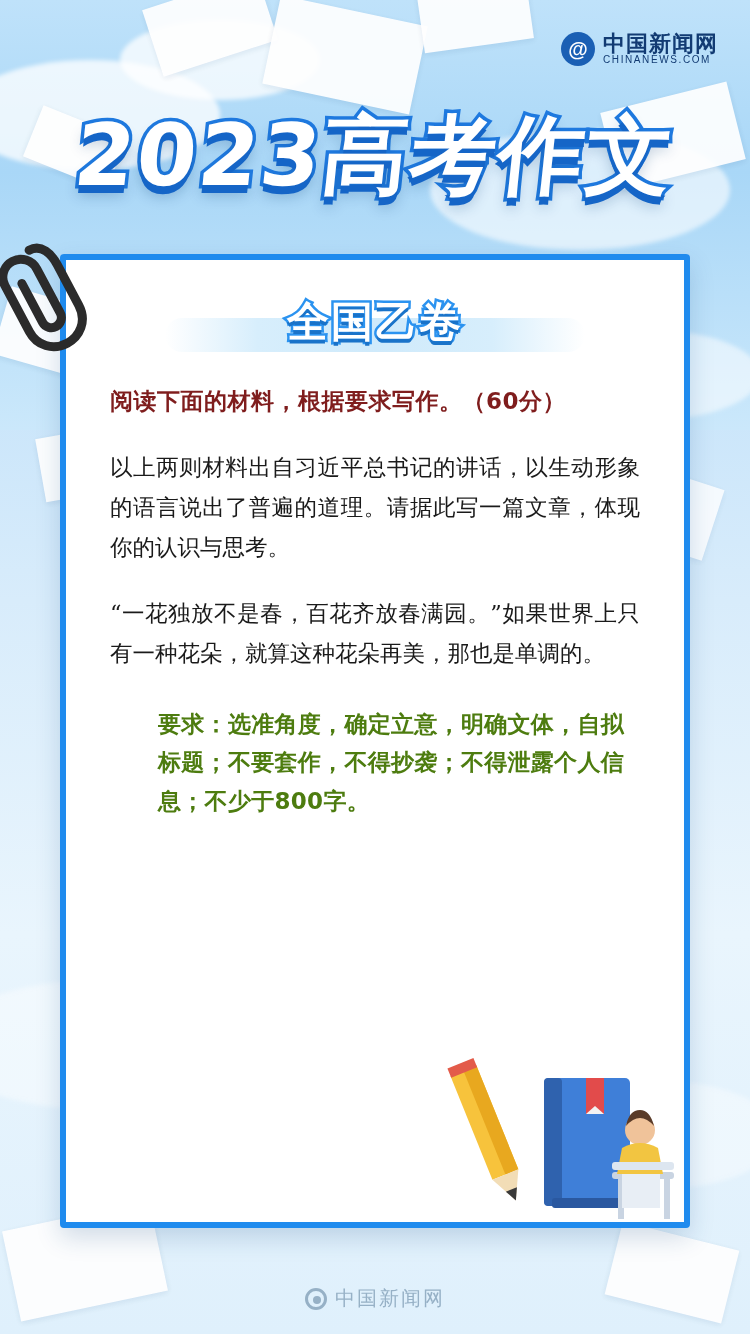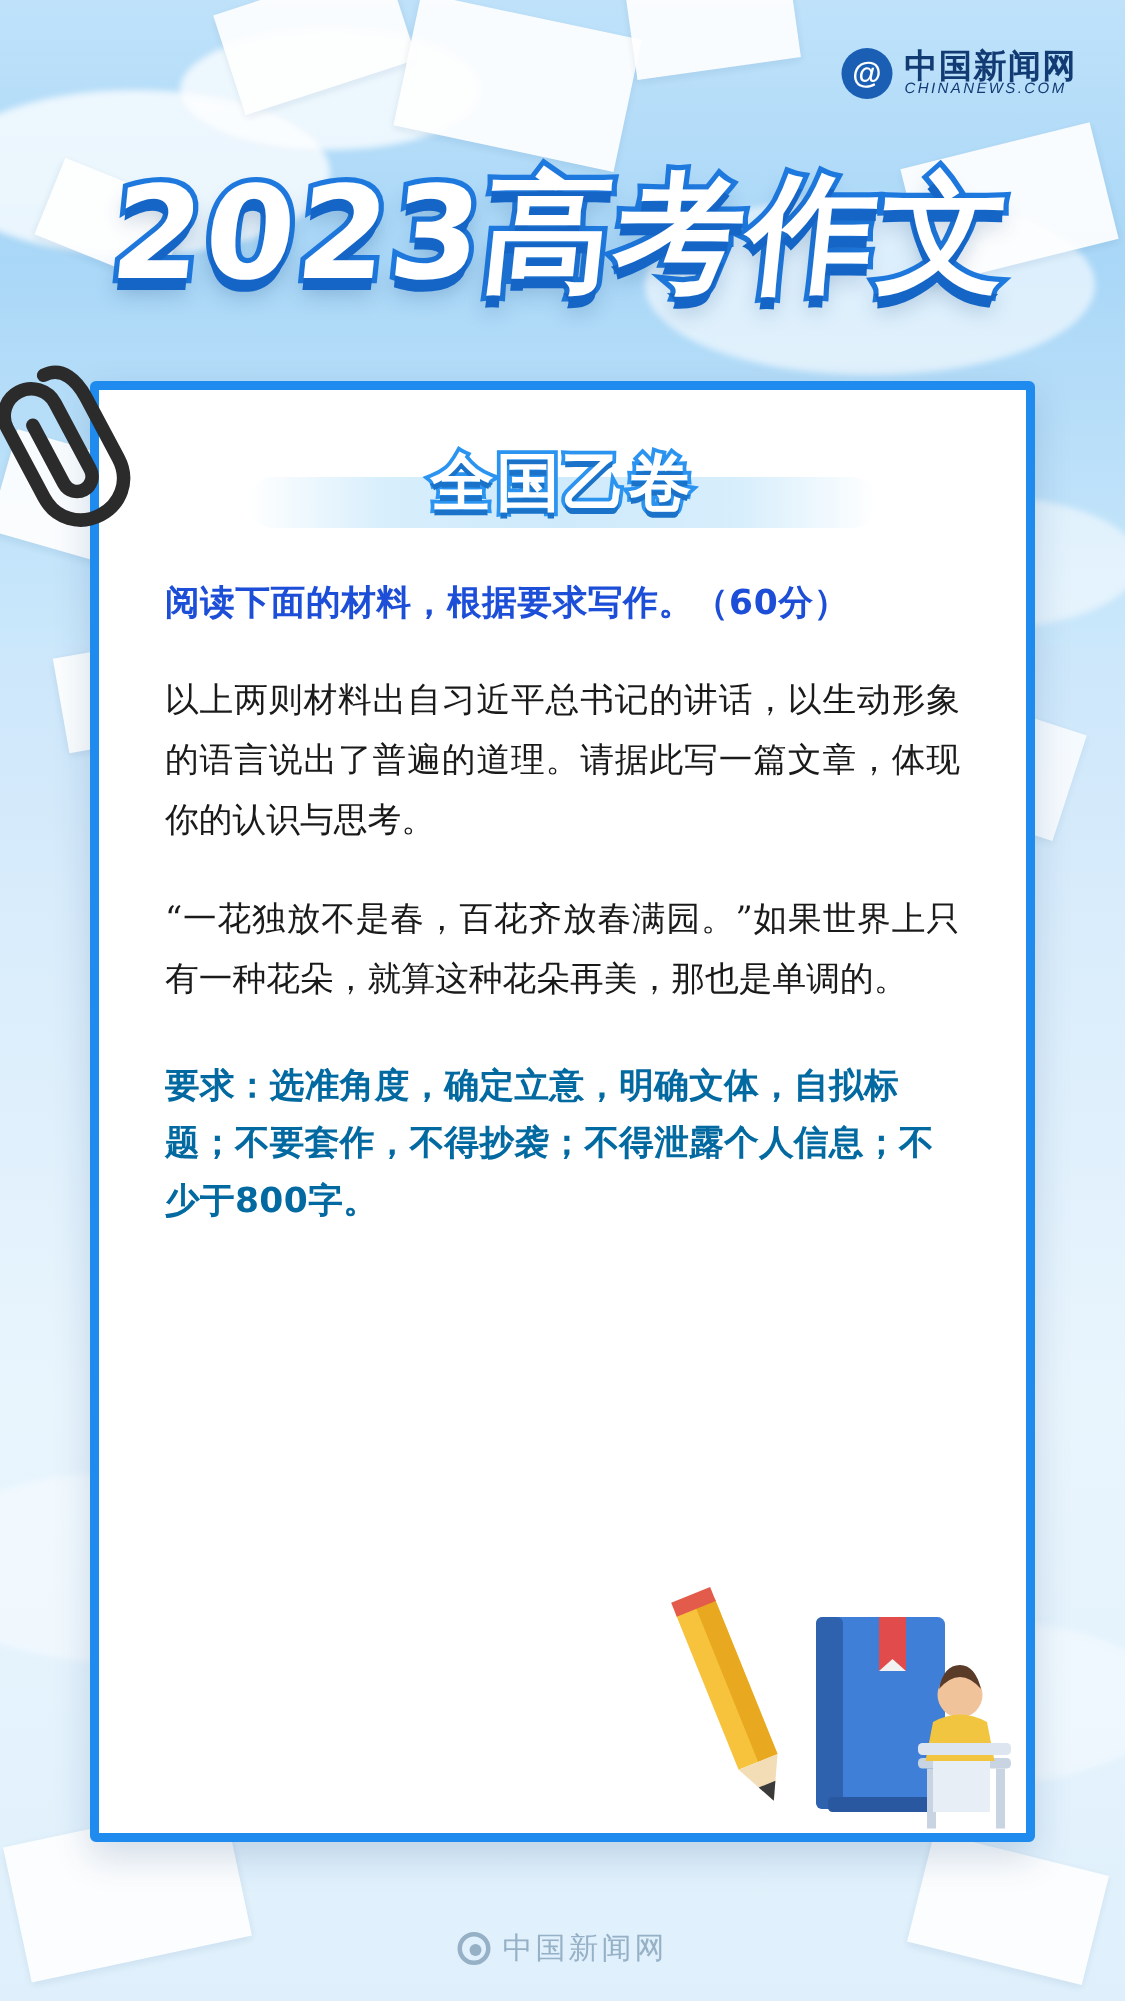--- a/index.html
+++ b/index.html
@@ -61,7 +61,7 @@
   }
   .logo-text { display: flex; flex-direction: column; line-height: 1.05; }
   .logo-cn { font-size: 22px; font-weight: bold; color: #123b73; letter-spacing: 1px; }
-  .logo-en { font-size: 10px; color: #123b73; letter-spacing: 1.6px; font-style: italic; }
+  .logo-en { font-size: 10px; color: #123b73; letter-spacing: 1.6px; }
 
   
   .headline-wrap {

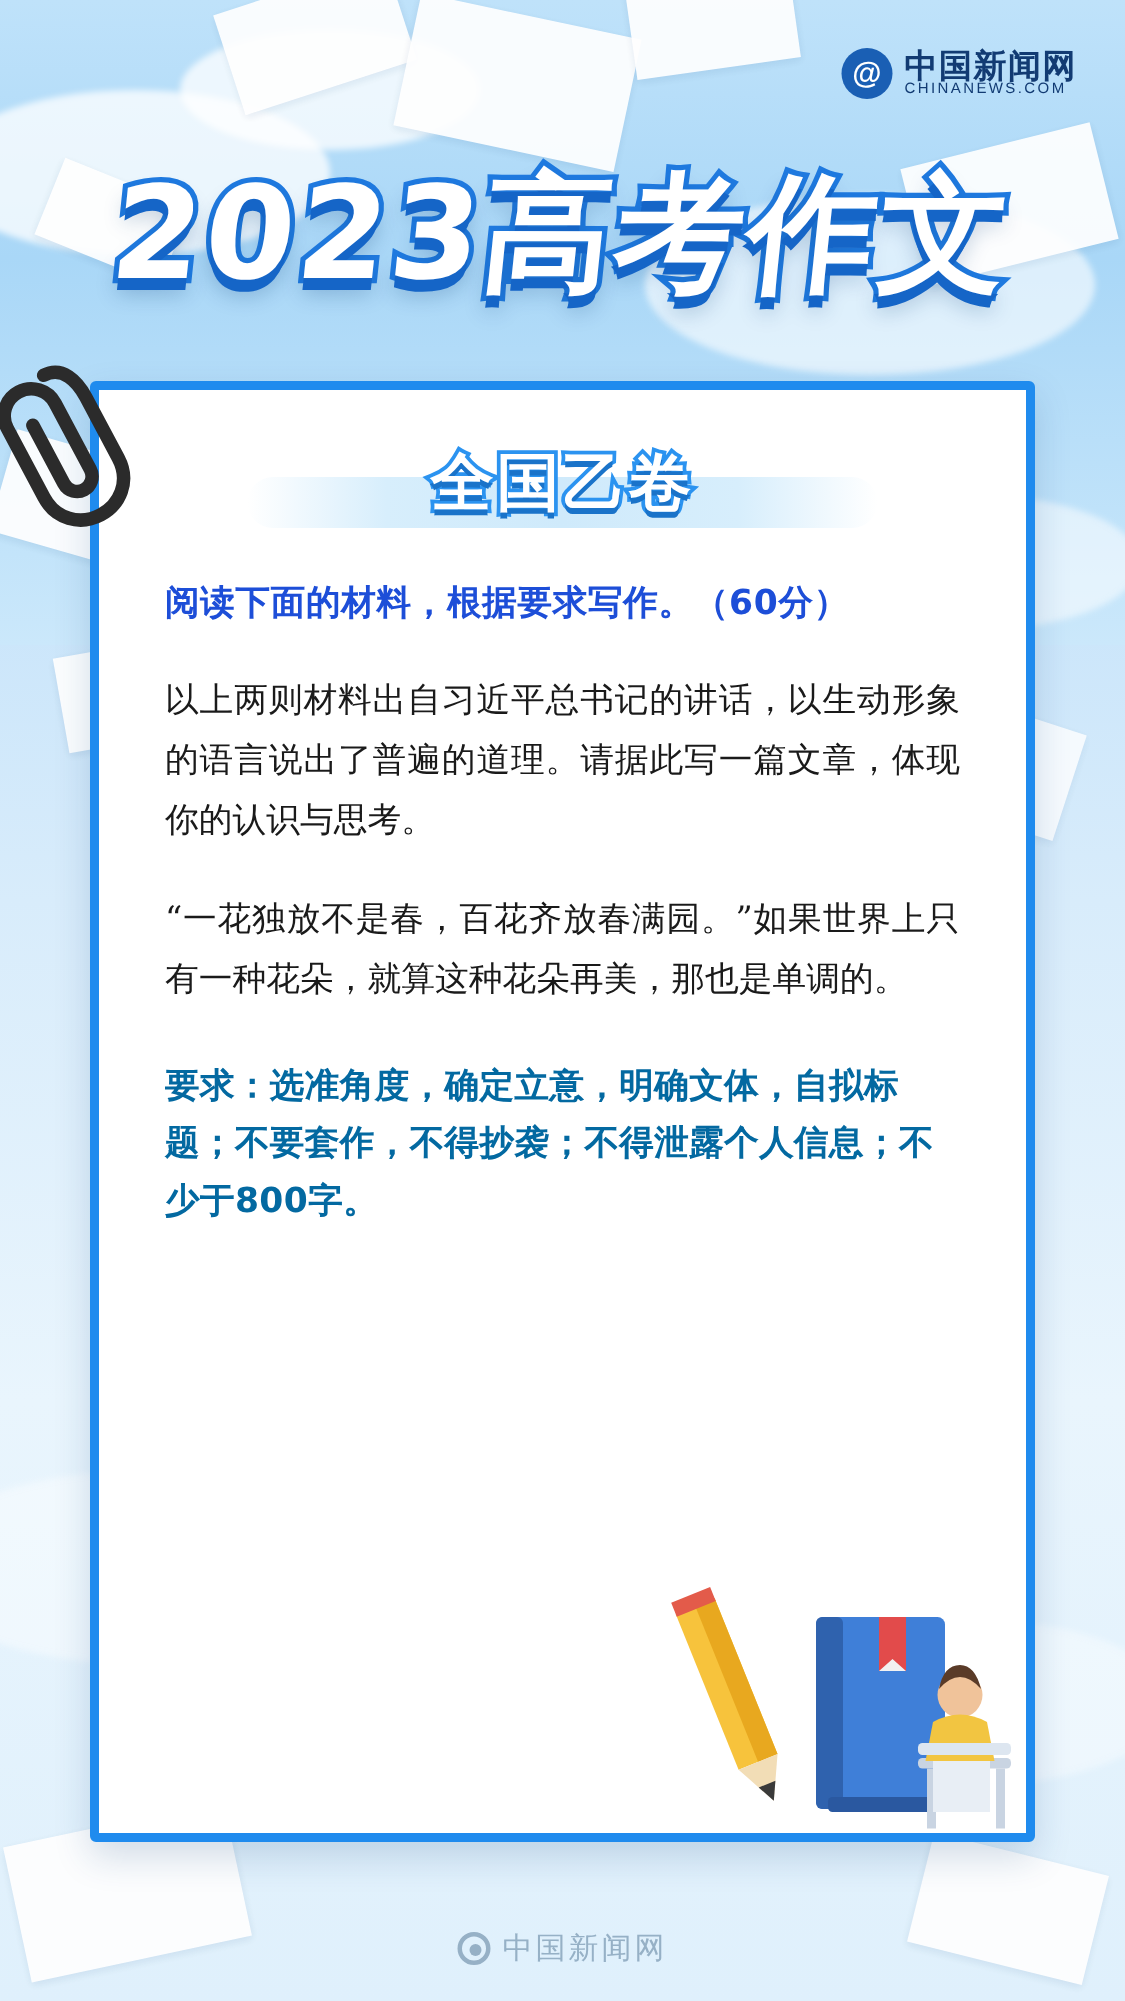--- a/index.html
+++ b/index.html
@@ -119,7 +119,7 @@
   }
   .lead {
     font-family: "DejaVu Sans", sans-serif;
-    font-size: 23px; font-weight: 700; color: #1d4ed8;
+    font-size: 23px; font-weight: 700; color: #7f1d1d;
     letter-spacing: .5px;
     margin-bottom: 30px;
   }

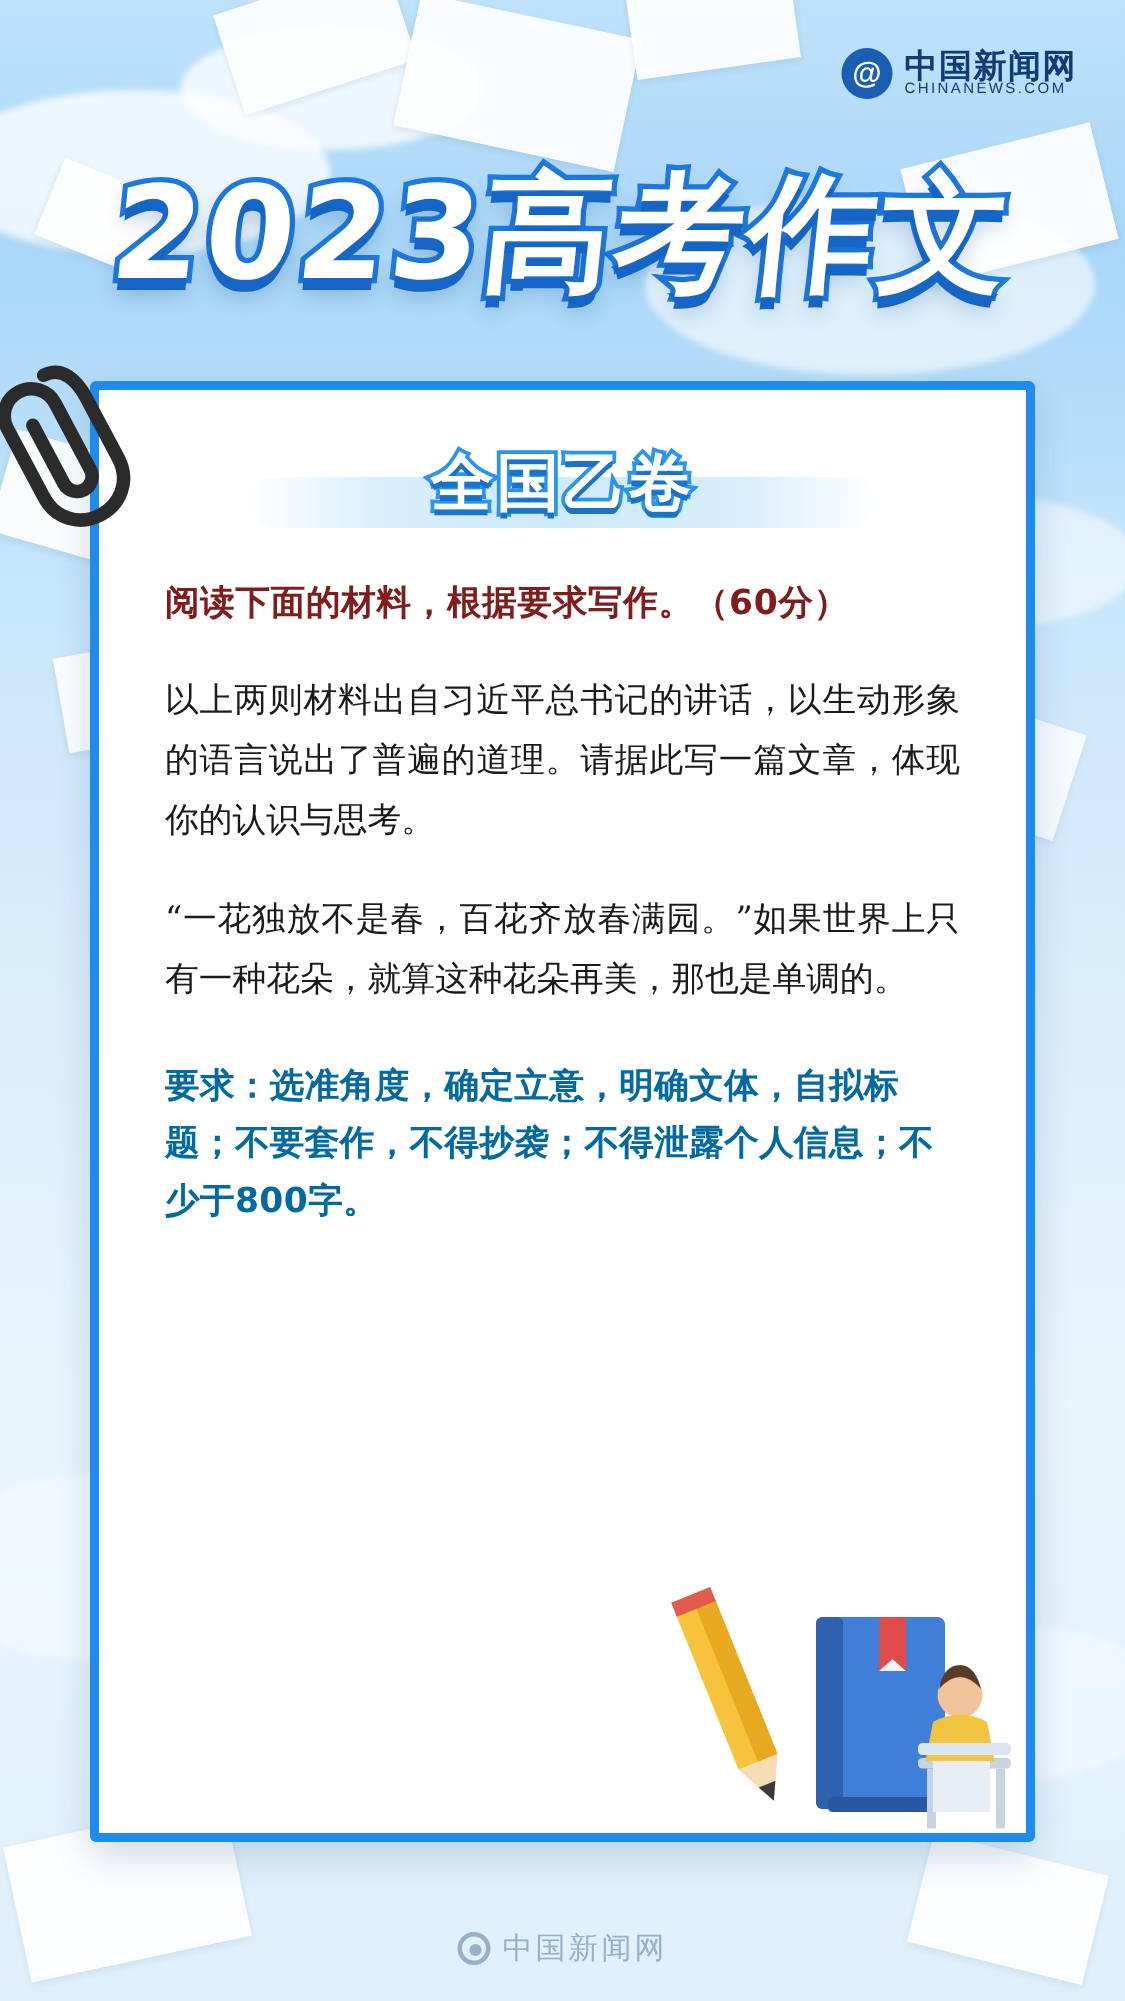--- a/index.html
+++ b/index.html
@@ -130,9 +130,10 @@
   }
   .requirement {
     font-family: "DejaVu Sans", sans-serif;
-    font-size: 23px; font-weight: 700; color: #0369a1;
+    font-size: 23px; font-weight: 700; color: #4d7c0f;
     line-height: 1.66; letter-spacing: .3px;
     margin-top: 32px;
+    margin-left: 48px;
   }
 
   

